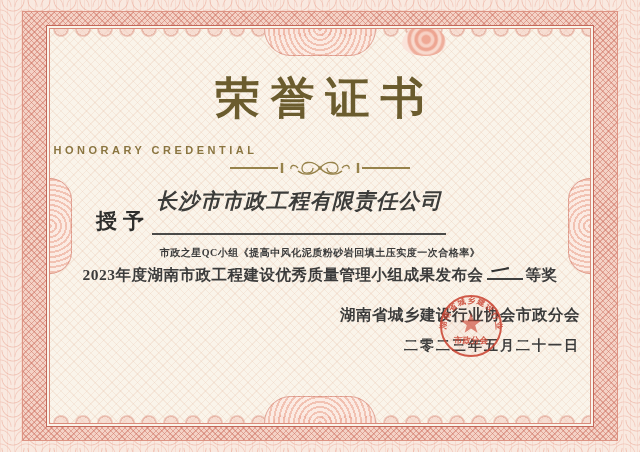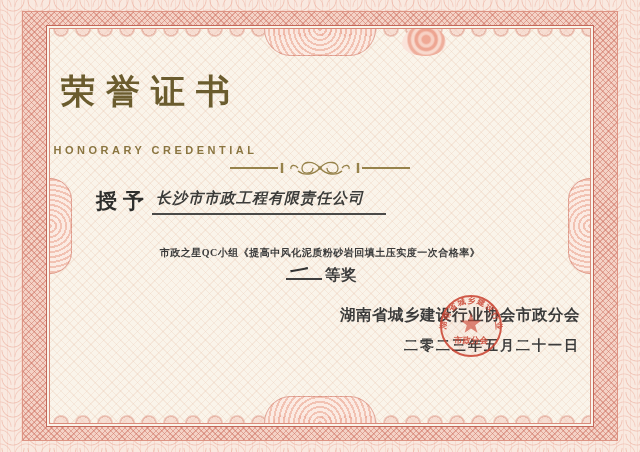--- a/index.html
+++ b/index.html
@@ -95,7 +95,7 @@
 
   .title {
     position:absolute; top:40px; left:0; width:100%;
-    text-align:left; font-size:34px; font-weight:bold;
+    text-align:center; font-size:44px; font-weight:bold;
     letter-spacing:11px; padding-left:11px;
     color:#6b5c2e;
   }

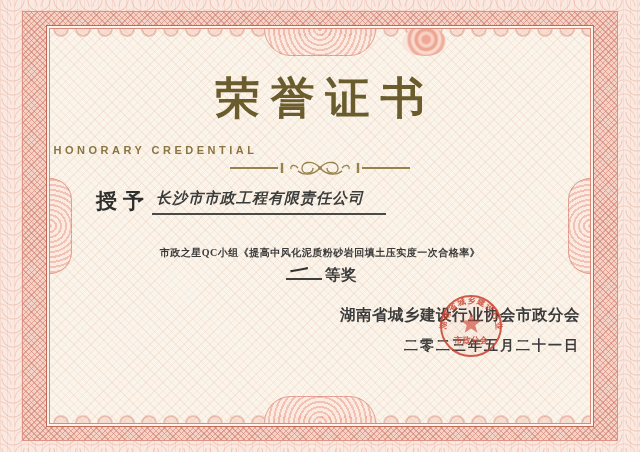--- a/index.html
+++ b/index.html
@@ -111,8 +111,8 @@
   .award-label { font-weight:bold; letter-spacing:6px; }
   .recipient {
     display:inline-block; min-width:234px; margin-left:2px;
-    border-bottom:2px solid #4a4a48; padding:0 4px 5px;
-    font-size:15px; font-weight:600; font-style:italic; color:#3c3c3a;
+    border-bottom:2px solid #4a4a48; padding:0 4px 18px;
+    font-size:21px; font-weight:600; font-style:italic; color:#3c3c3a;
     letter-spacing:1px; vertical-align:bottom;
   }
 

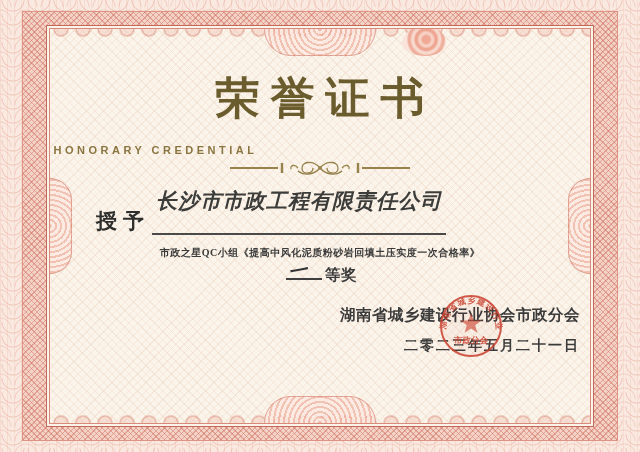--- a/index.html
+++ b/index.html
@@ -182,7 +182,7 @@
         <div class="body-line l1">市政之星QC小组《提高中风化泥质粉砂岩回填土压实度一次合格率》</div>
 
         <div class="body-line l2">
-          <span class="grade-blank"><span class="grade-char">一</span></span><span>等奖</span>
+          <span>2023年度湖南市政工程建设优秀质量管理小组成果发布会</span><span class="grade-blank"><span class="grade-char">一</span></span><span>等奖</span>
         </div>
 
         <div class="issuer-block">

